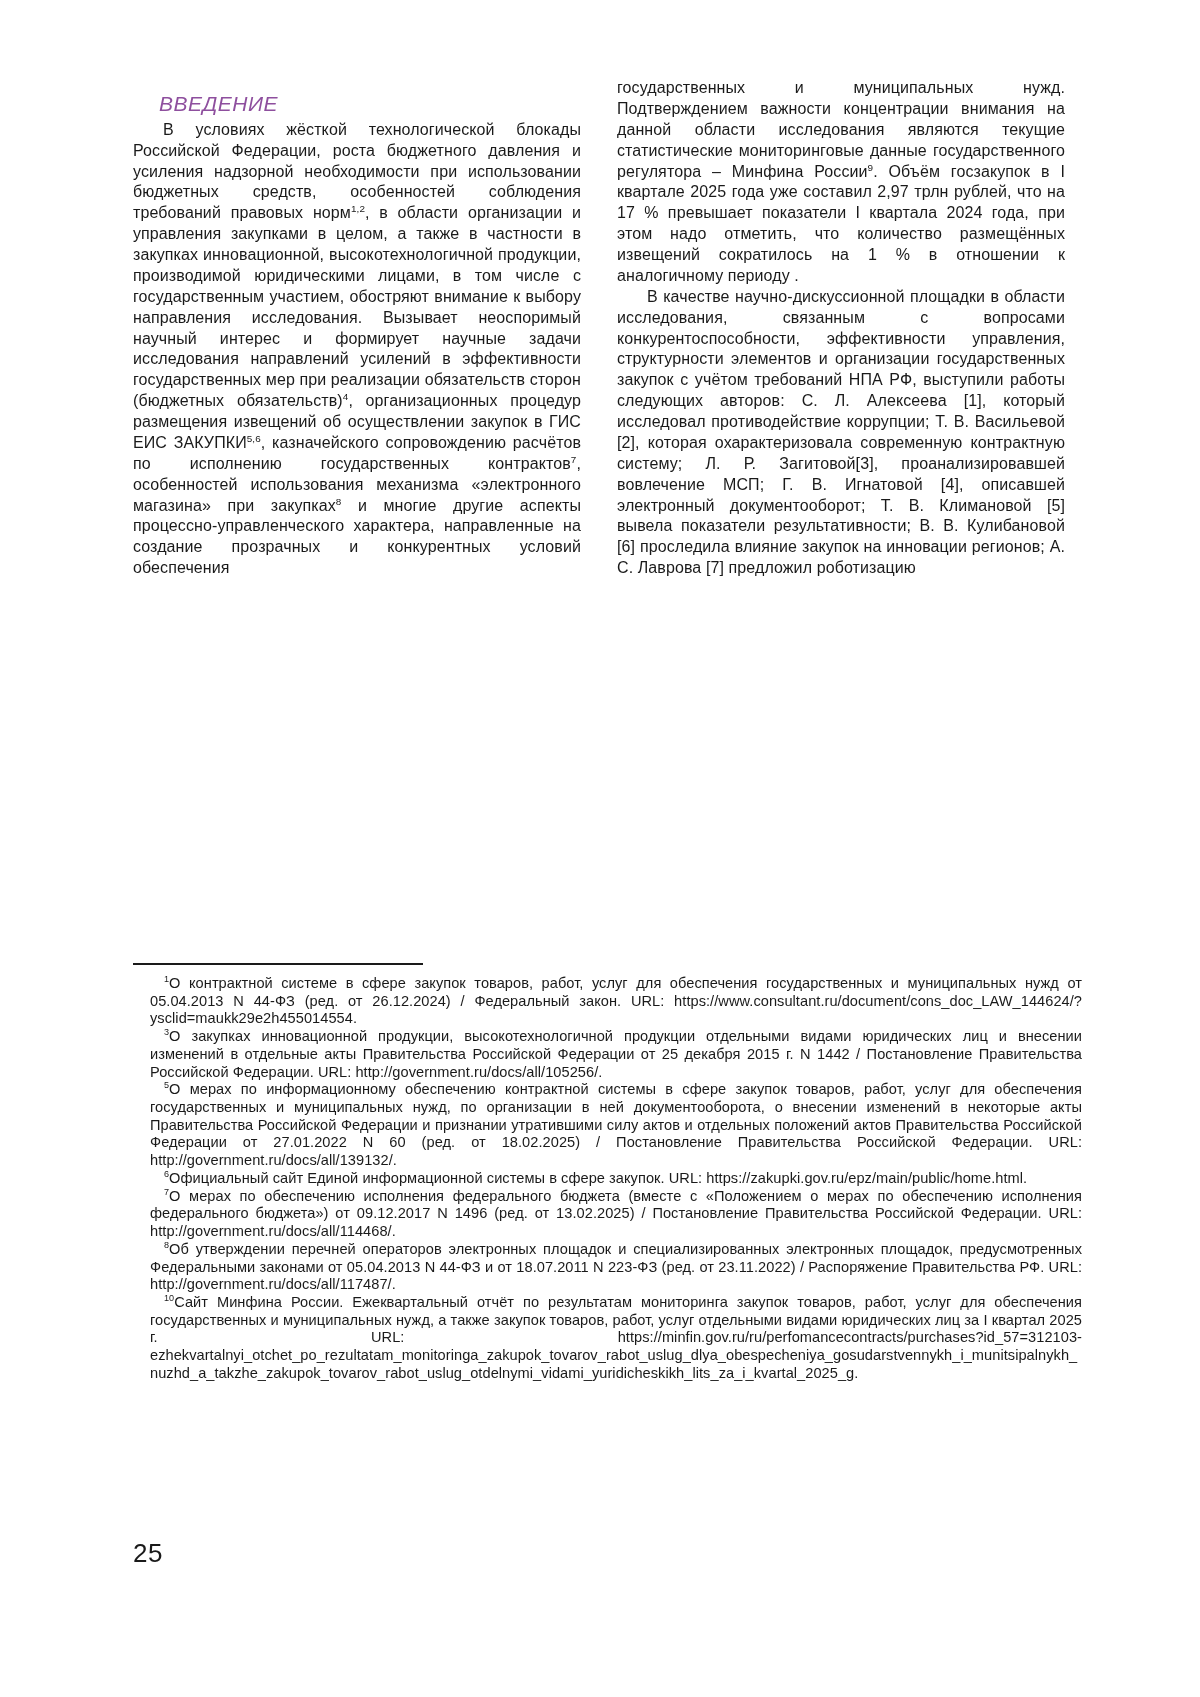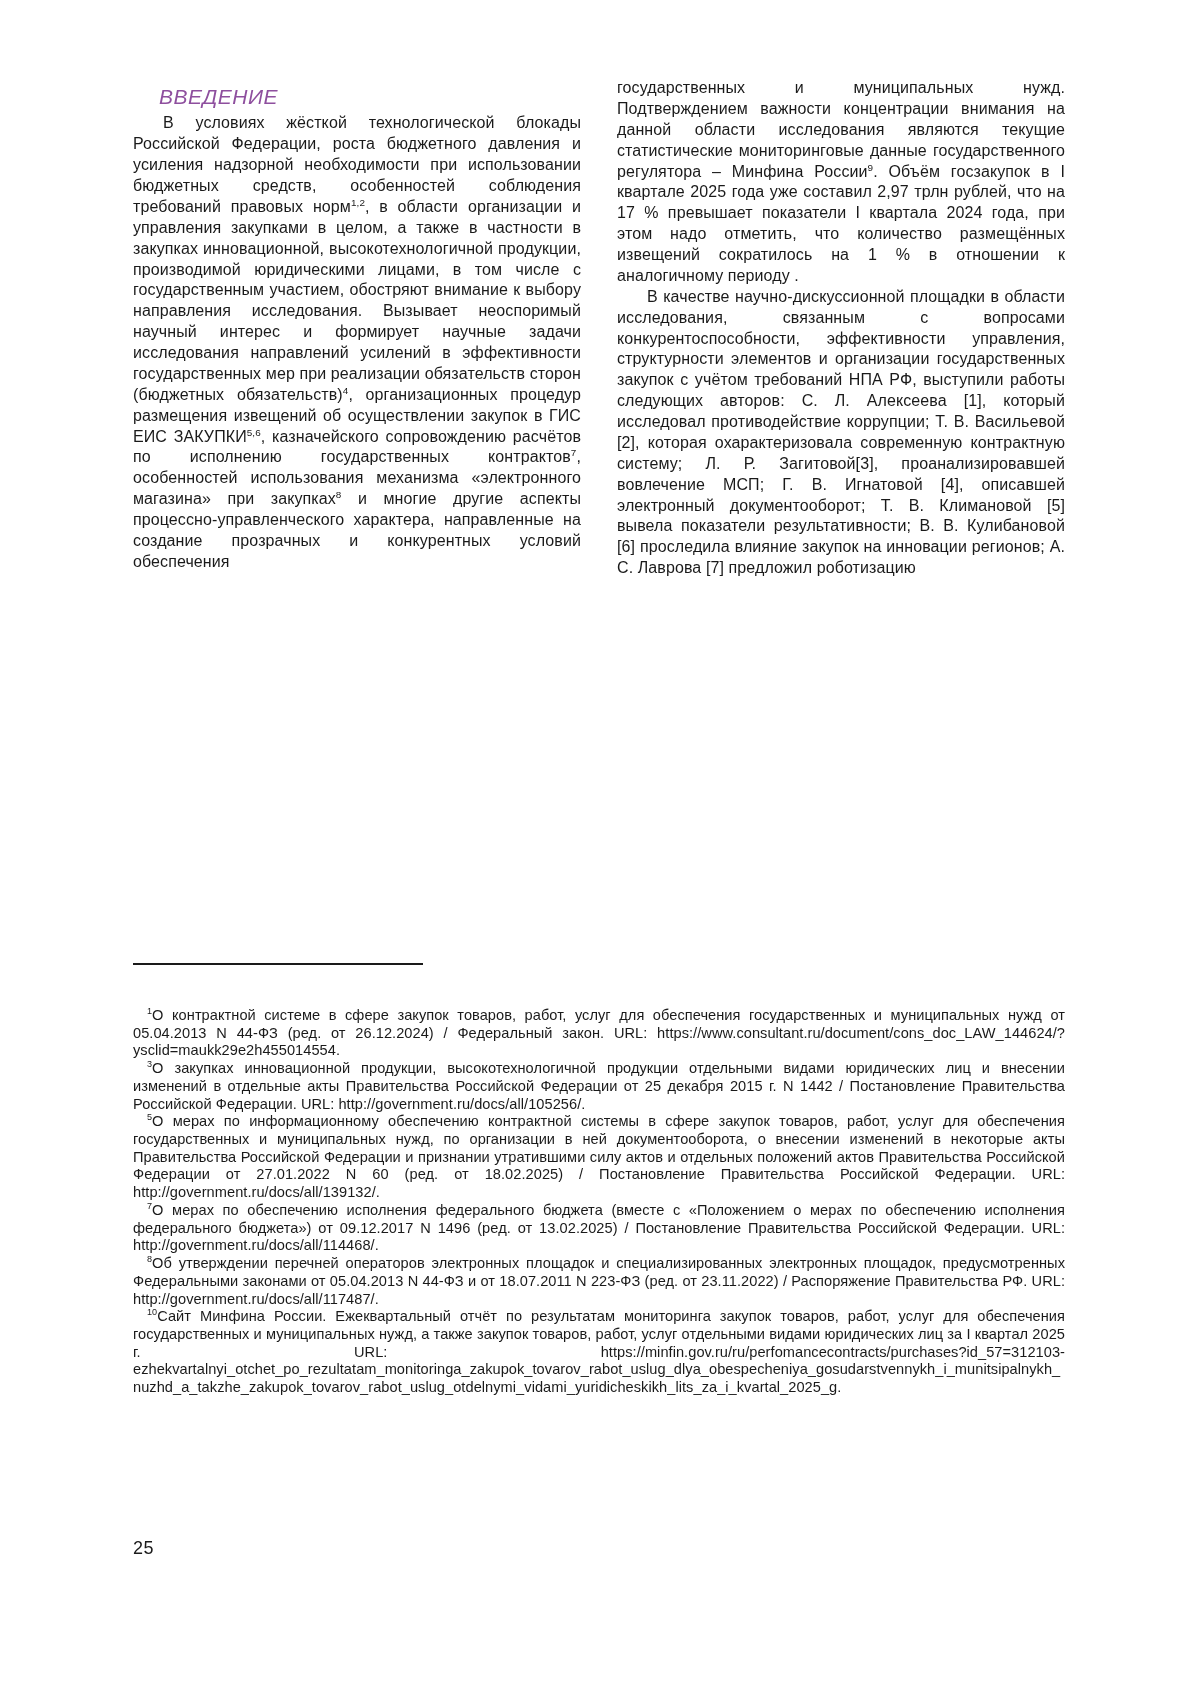--- a/index.html
+++ b/index.html
@@ -26,7 +26,7 @@
   .columns {
     display: flex;
     gap: 36px;
-    align-items: center;
+    align-items: flex-end;
   }
   .col {
     width: 448px;

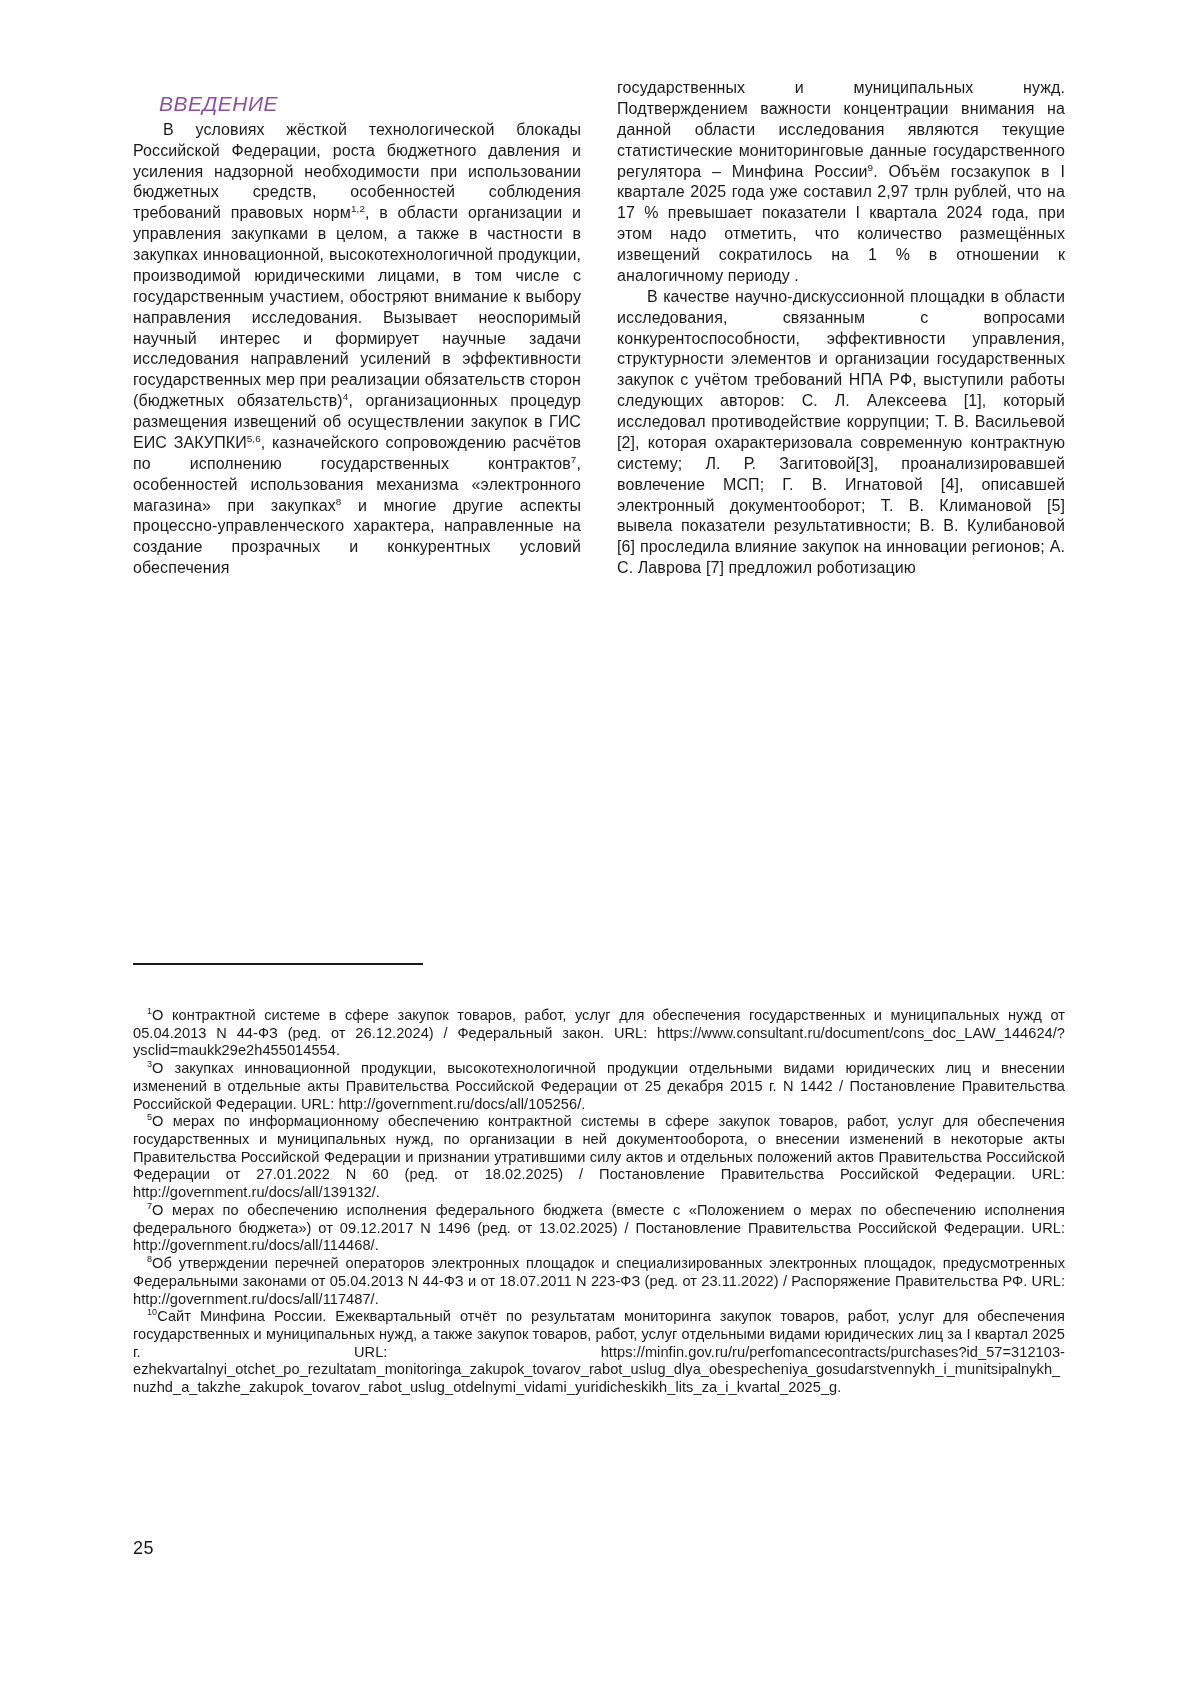--- a/index.html
+++ b/index.html
@@ -66,10 +66,9 @@
   }
   .notes {
     position: absolute;
-    left: 133px;
+    left: 150px;
     top: 975px;
     width: 932px;
-    margin-top: 32px;
   }
   .note {
     font-size: 14.6px;

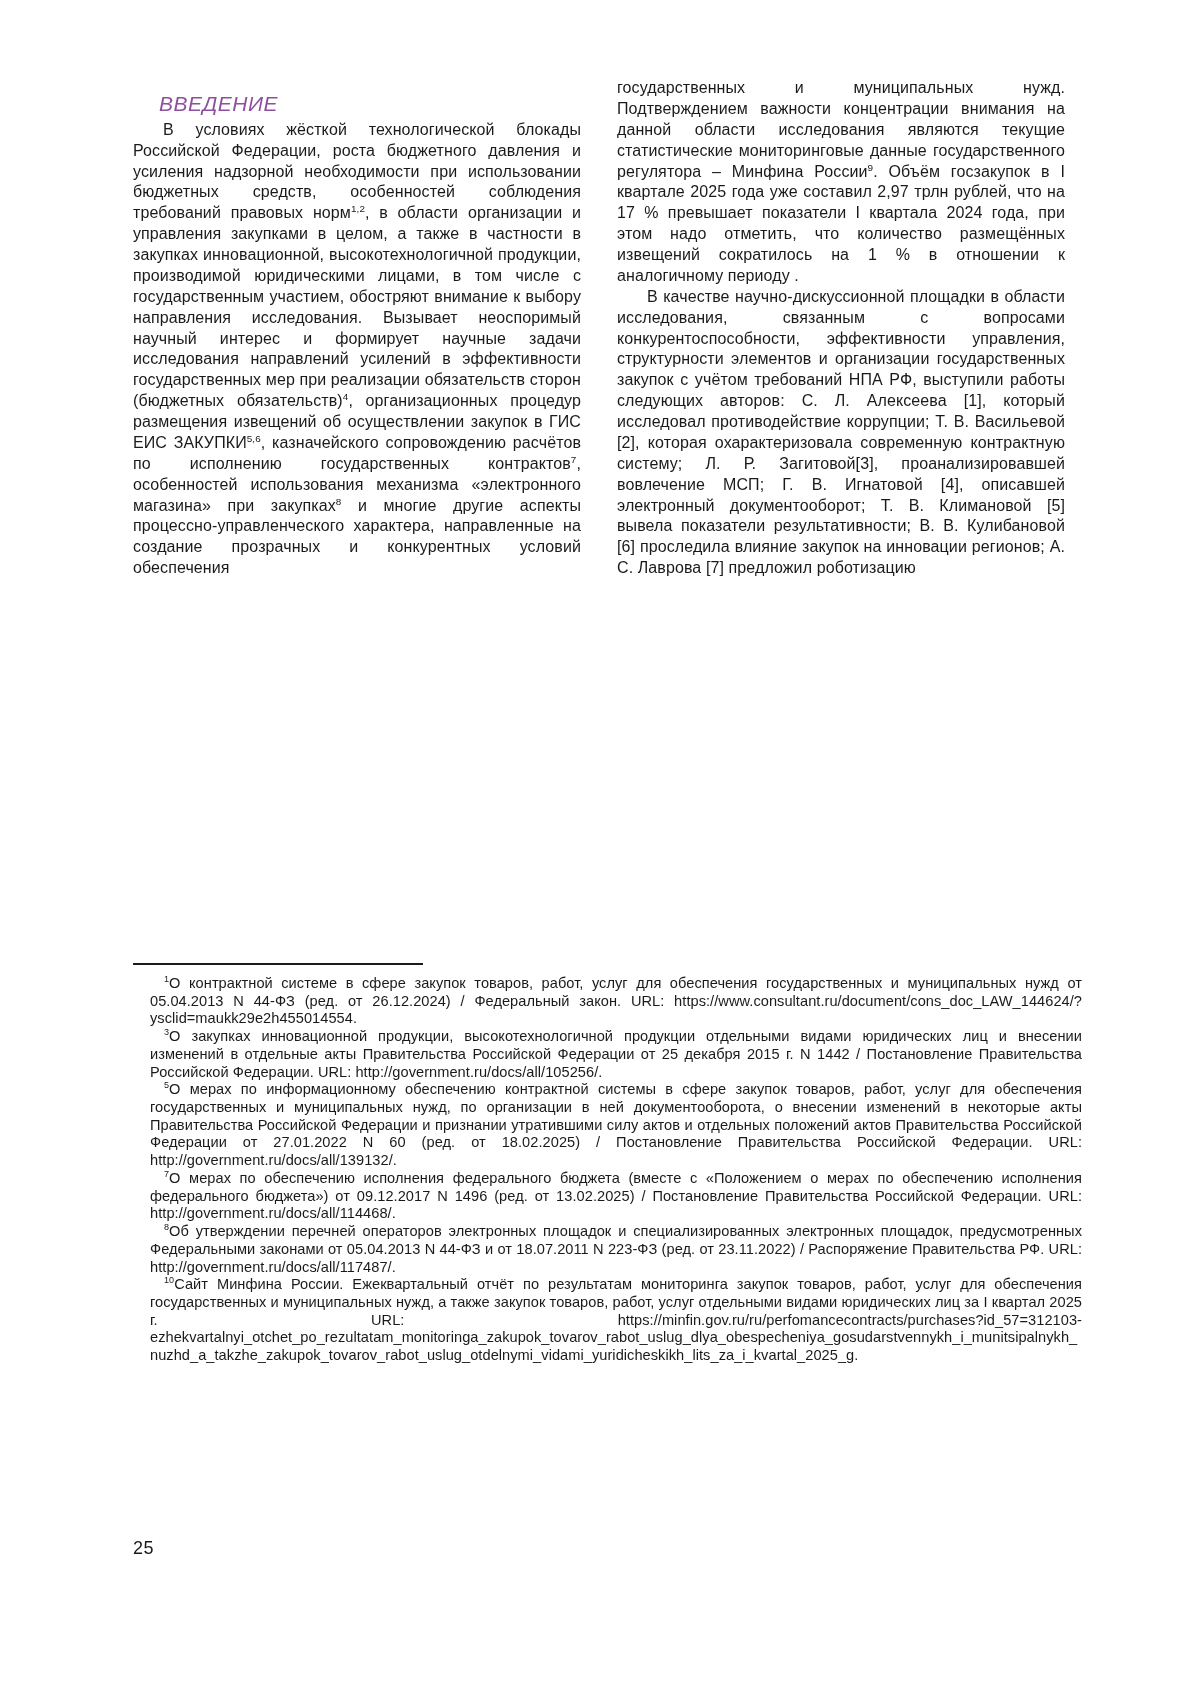--- a/index.html
+++ b/index.html
@@ -116,6 +116,7 @@
     <p class="note first-indent"><sup>1</sup><span>О контрактной системе в сфере закупок товаров, работ, услуг для обеспечения государственных и муниципальных нужд от 05.04.2013 N 44-ФЗ (ред. от 26.12.2024) / Федеральный закон. URL: https://www.consultant.ru/document/cons_doc_LAW_144624/?ysclid=maukk29e2h455014554.</span></p>
     <p class="note first-indent"><sup>3</sup><span>О закупках инновационной продукции, высокотехнологичной продукции отдельными видами юридических лиц и внесении изменений в отдельные акты Правительства Российской Федерации от 25 декабря 2015 г. N 1442 / Постановление Правительства Российской Федерации. URL: http://government.ru/docs/all/105256/.</span></p>
     <p class="note first-indent"><sup>5</sup><span>О мерах по информационному обеспечению контрактной системы в сфере закупок товаров, работ, услуг для обеспечения государственных и муниципальных нужд, по организации в ней документооборота, о внесении изменений в некоторые акты Правительства Российской Федерации и признании утратившими силу актов и отдельных положений актов Правительства Российской Федерации от 27.01.2022 N 60 (ред. от 18.02.2025) / Постановление Правительства Российской Федерации. URL: http://government.ru/docs/all/139132/.</span></p>
+    <p class="note first-indent"><sup>6</sup><span>Официальный сайт Единой информационной системы в сфере закупок. URL: https://zakupki.gov.ru/epz/main/public/home.html.</span></p>
     <p class="note first-indent"><sup>7</sup><span>О мерах по обеспечению исполнения федерального бюджета (вместе с «Положением о мерах по обеспечению исполнения федерального бюджета») от 09.12.2017 N 1496 (ред. от 13.02.2025) / Постановление Правительства Российской Федерации. URL: http://government.ru/docs/all/114468/.</span></p>
     <p class="note first-indent"><sup>8</sup><span>Об утверждении перечней операторов электронных площадок и специализированных электронных площадок, предусмотренных Федеральными законами от 05.04.2013 N 44-ФЗ и от 18.07.2011 N 223-ФЗ (ред. от 23.11.2022) / Распоряжение Правительства РФ. URL: http://government.ru/docs/all/117487/.</span></p>
     <p class="note first-indent"><sup>10</sup><span>Сайт Минфина России. Ежеквартальный отчёт по результатам мониторинга закупок товаров, работ, услуг для обеспечения государственных и муниципальных нужд, а также закупок товаров, работ, услуг отдельными видами юридических лиц за I квартал 2025 г. URL: https://minfin.gov.ru/ru/perfomancecontracts/purchases?id_57=312103-ezhekvartalnyi_otchet_po_rezultatam_monitoringa_zakupok_tovarov_rabot_uslug_dlya_obespecheniya_gosudarstvennykh_i_munitsipalnykh_nuzhd_a_takzhe_zakupok_tovarov_rabot_uslug_otdelnymi_vidami_yuridicheskikh_lits_za_i_kvartal_2025_g.</span></p>

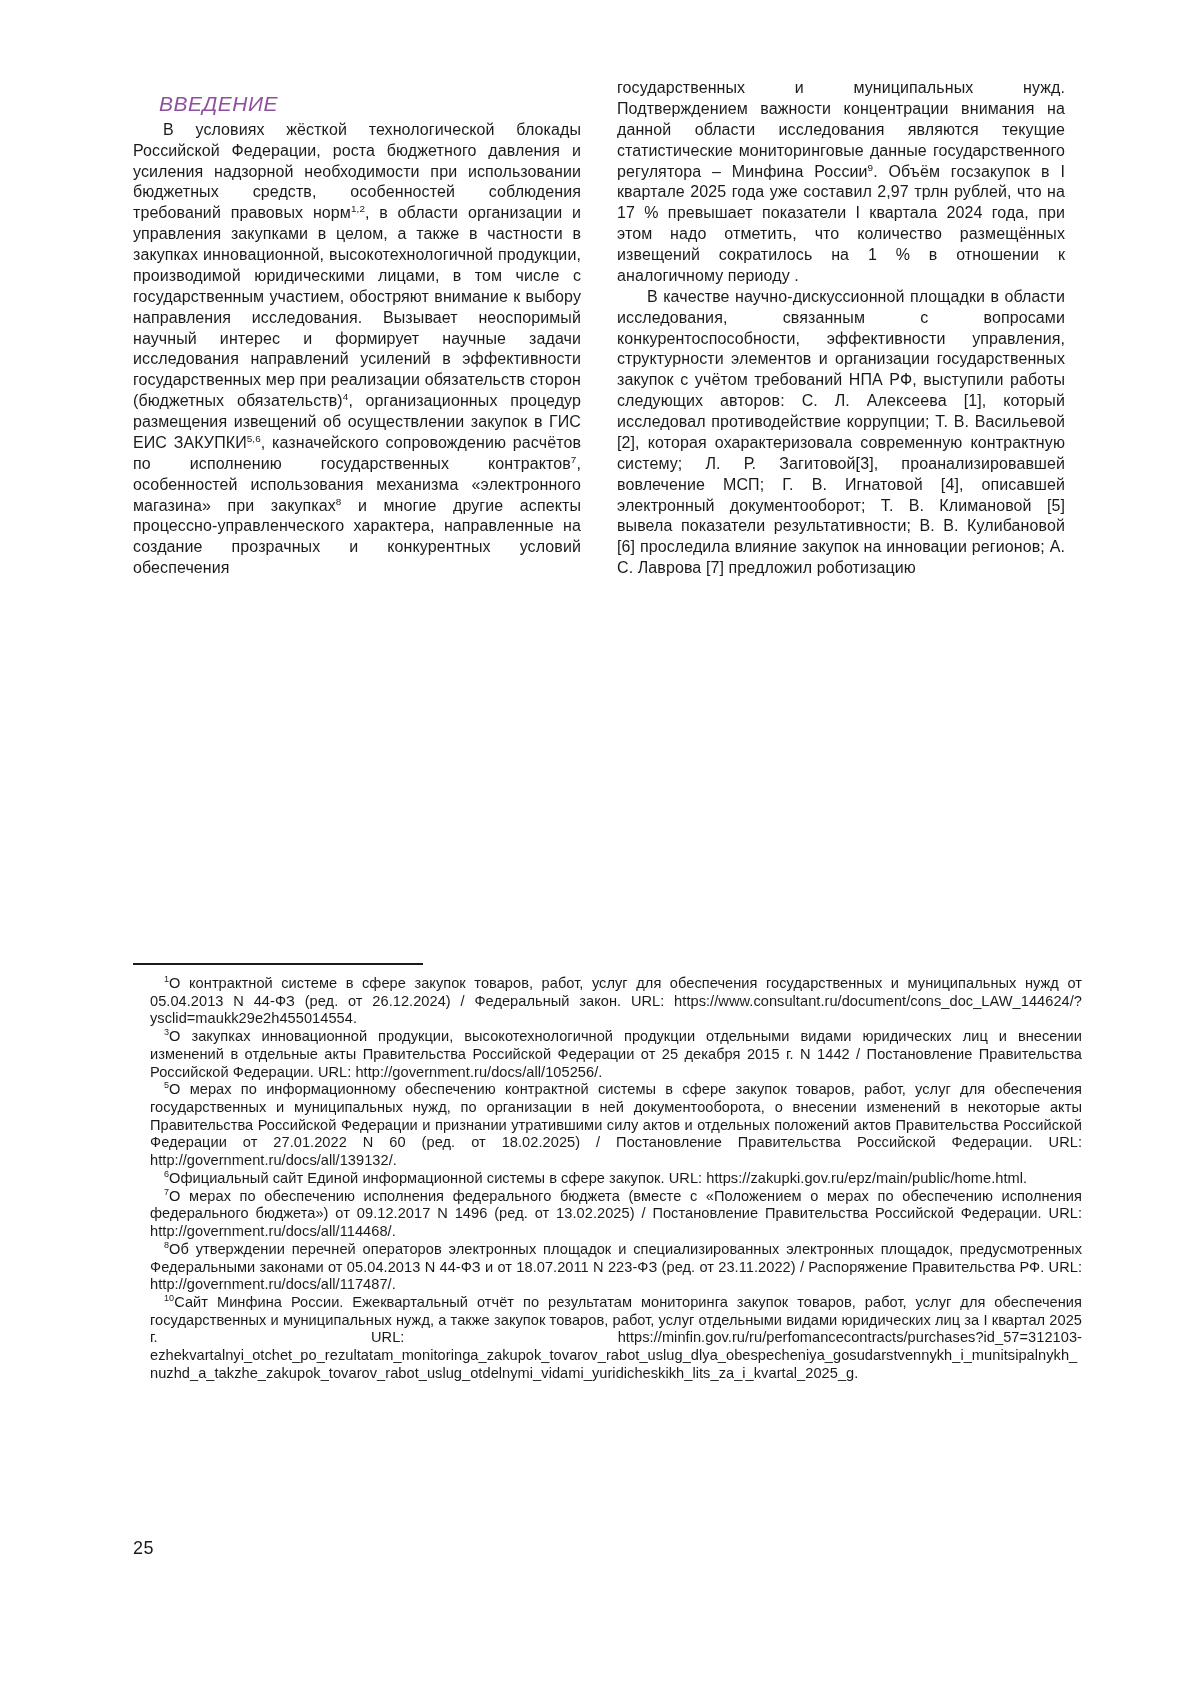--- a/index.html
+++ b/index.html
@@ -86,7 +86,7 @@
     position: absolute;
     left: 133px;
     top: 1538px;
-    font-size: 18px;
+    font-size: 26px;
     color: #1a1a1a;
     letter-spacing: 0.5px;
   }

